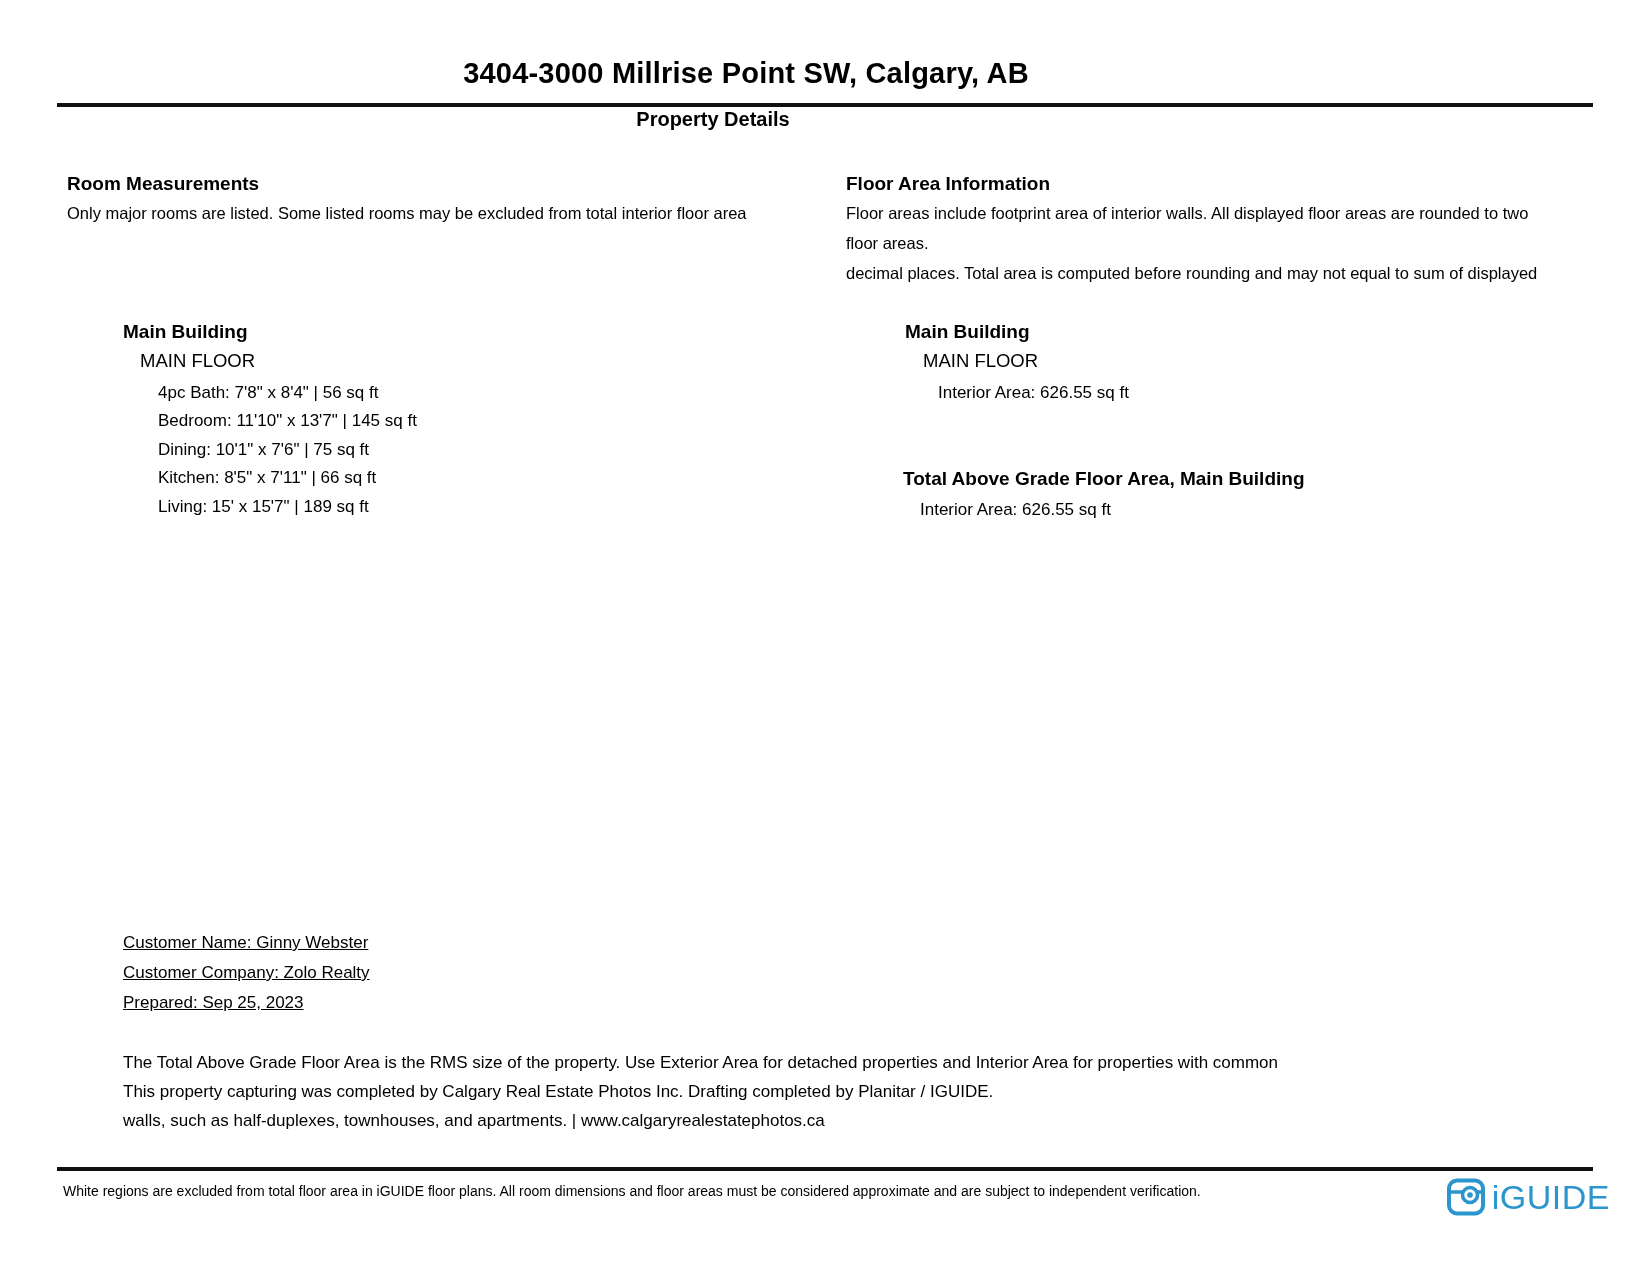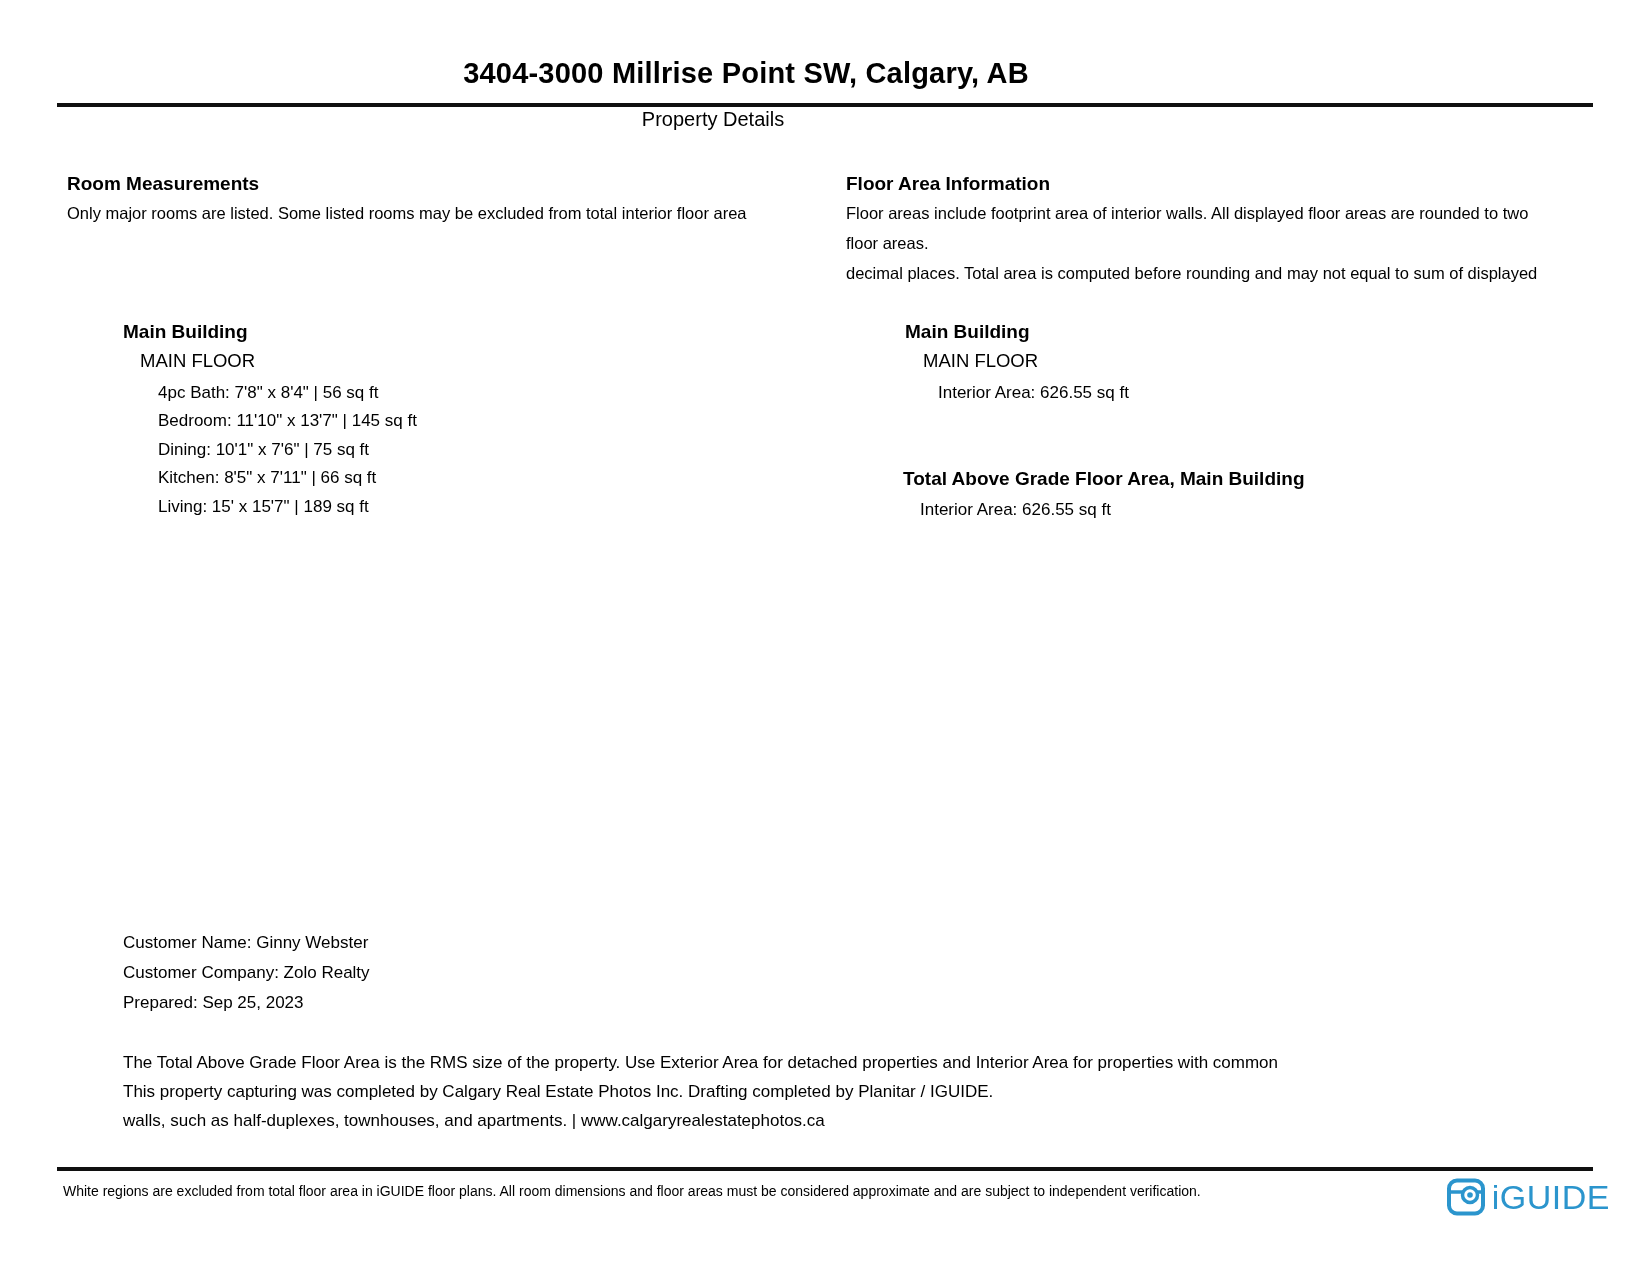--- a/index.html
+++ b/index.html
@@ -28,7 +28,7 @@
   .page-subtitle {
     top: 108px; left: 0; width: 1426px;
     text-align: center;
-    font-size: 20px; font-weight: normal;
+    font-size: 20px; font-weight: bold;
   }
   .col-heading {
     font-size: 19px; font-weight: bold;

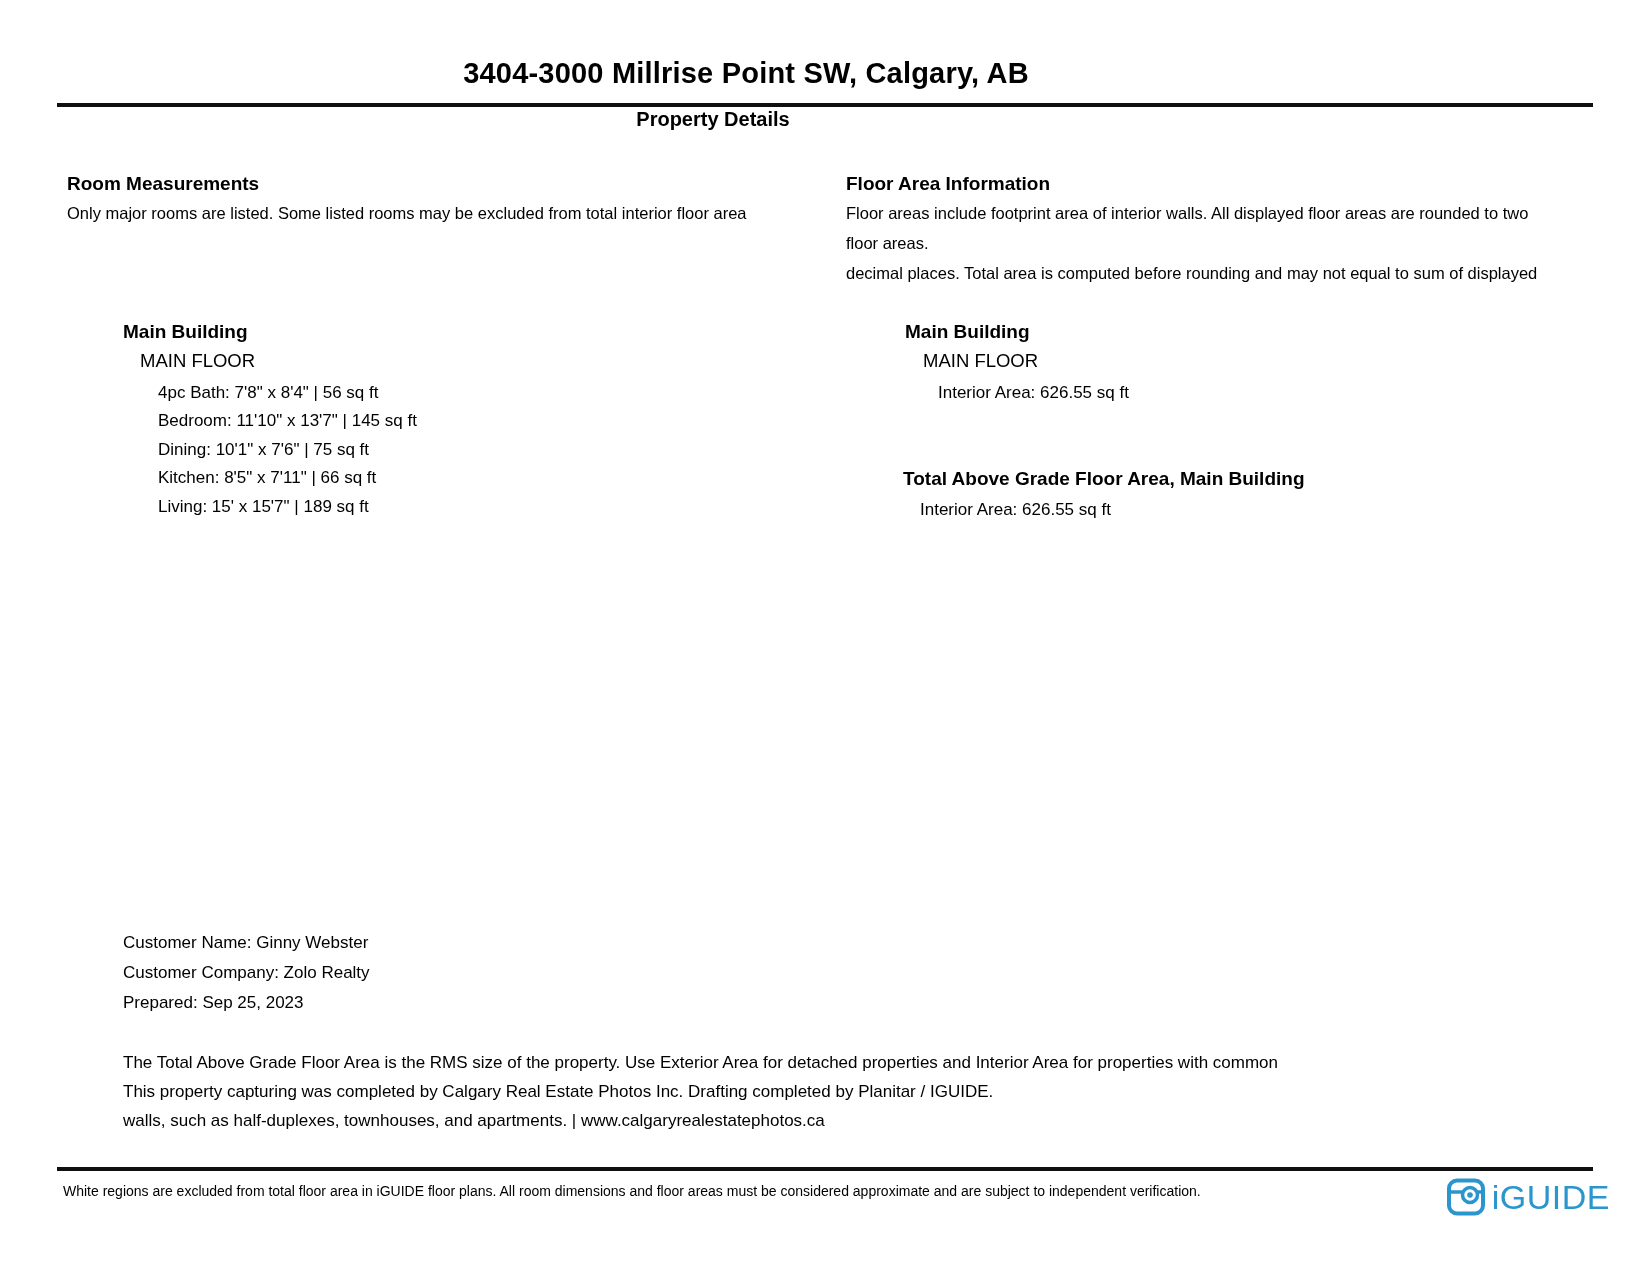--- a/index.html
+++ b/index.html
@@ -41,7 +41,7 @@
   .detail-line  { font-size: 17px; line-height: 28.5px; }
   .rooms-list   { font-size: 17px; line-height: 28.4px; }
   .total-heading { font-size: 19px; font-weight: bold; }
-  .customer-block { font-size: 17px; line-height: 30px; }
+  .customer-block { font-size: 17px; line-height: 30px; text-decoration: underline; }
   .notes-block    { font-size: 17px; line-height: 29px; }
   .footer-text {
     top: 1183px; left: 63px;

